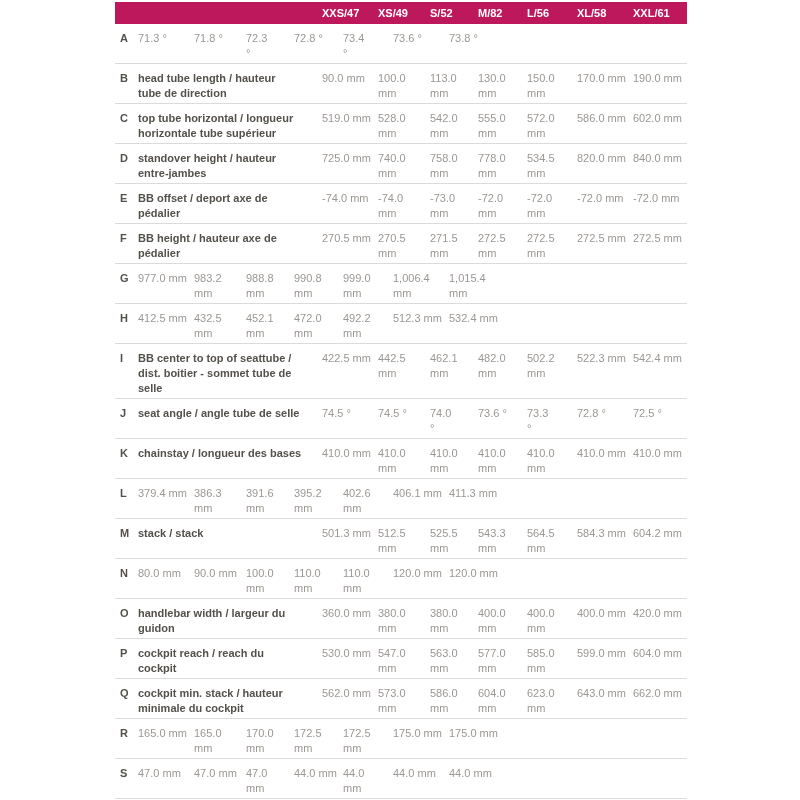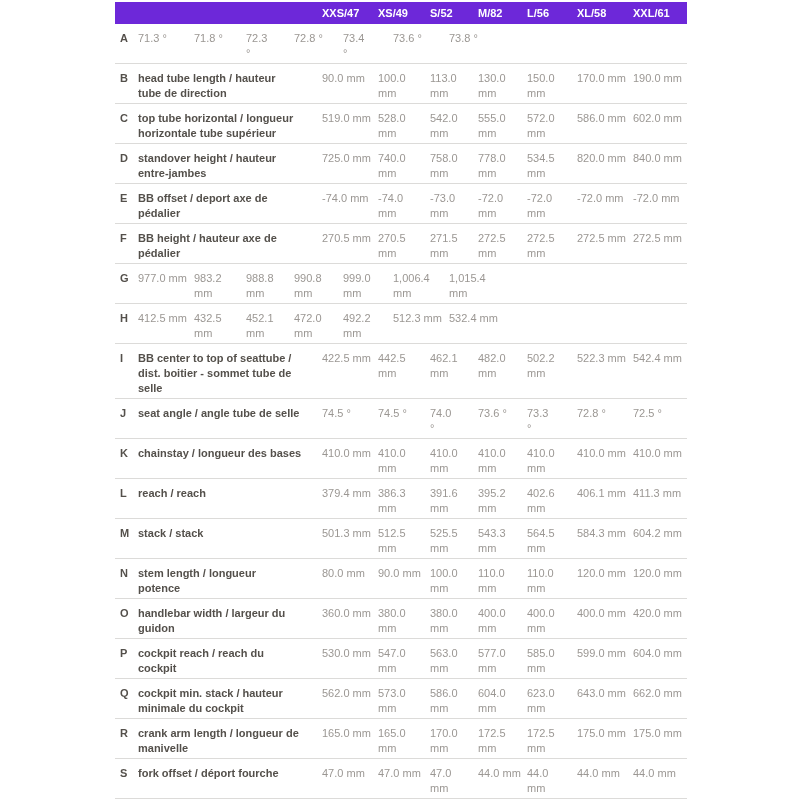--- a/index.html
+++ b/index.html
@@ -21,7 +21,7 @@
     display: flex;
     align-items: center;
     height: 22px;
-    background: #6d28d9;
+    background: #be185d;
   }
   .geo-header .hcell {
     box-sizing: border-box;

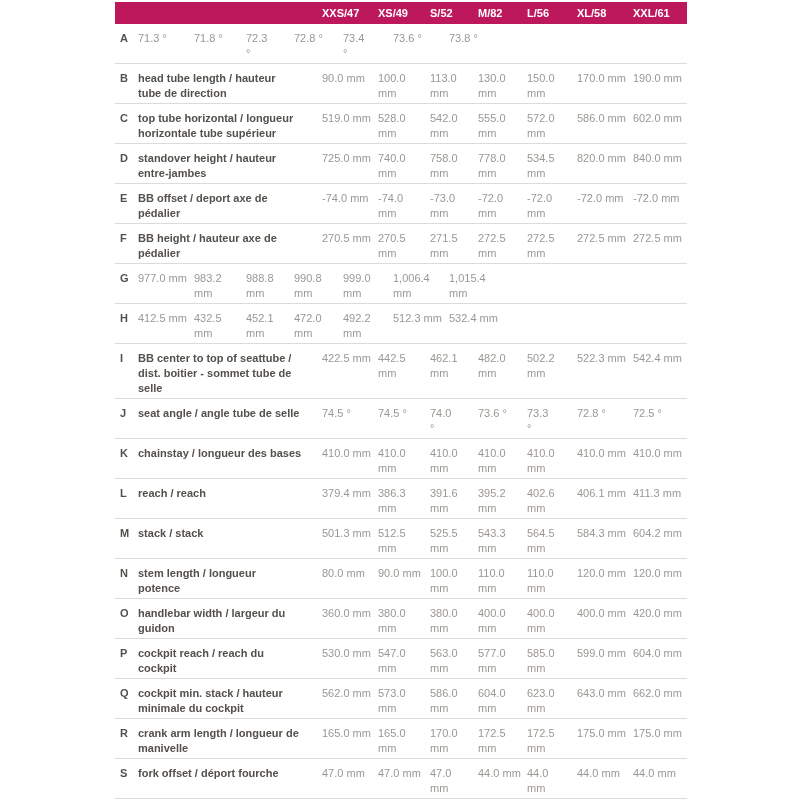--- a/index.html
+++ b/index.html
@@ -253,7 +253,6 @@
       </div>
       <div class="geo-row">
         <div class="cell c-letter">L</div>
-        <div class="cell c-label">reach / reach</div>
         <div class="cell c-val v0">379.4 mm</div>
         <div class="cell c-val v1">386.3
 mm</div>

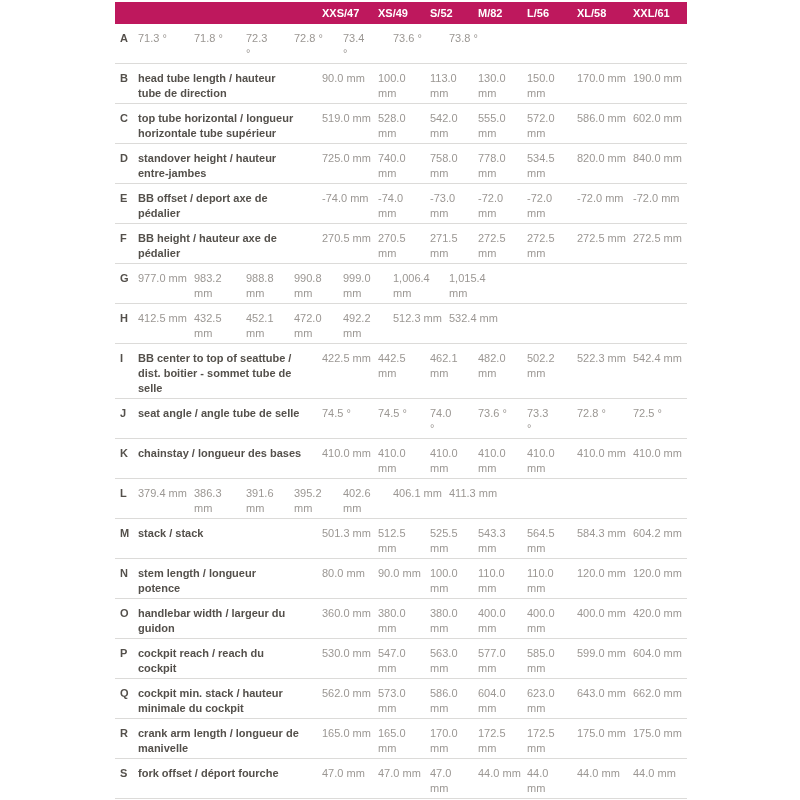--- a/index.html
+++ b/index.html
@@ -282,8 +282,6 @@
       </div>
       <div class="geo-row">
         <div class="cell c-letter">N</div>
-        <div class="cell c-label">stem length / longueur
-potence</div>
         <div class="cell c-val v0">80.0 mm</div>
         <div class="cell c-val v1">90.0 mm</div>
         <div class="cell c-val v2">100.0

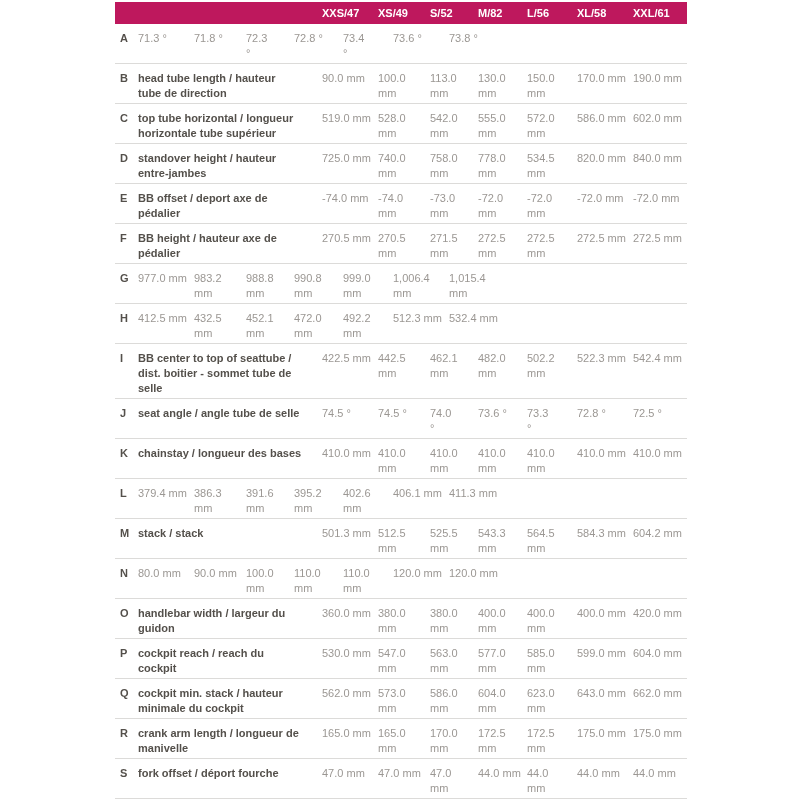--- a/index.html
+++ b/index.html
@@ -343,8 +343,6 @@
       </div>
       <div class="geo-row">
         <div class="cell c-letter">R</div>
-        <div class="cell c-label">crank arm length / longueur de
-manivelle</div>
         <div class="cell c-val v0">165.0 mm</div>
         <div class="cell c-val v1">165.0
 mm</div>

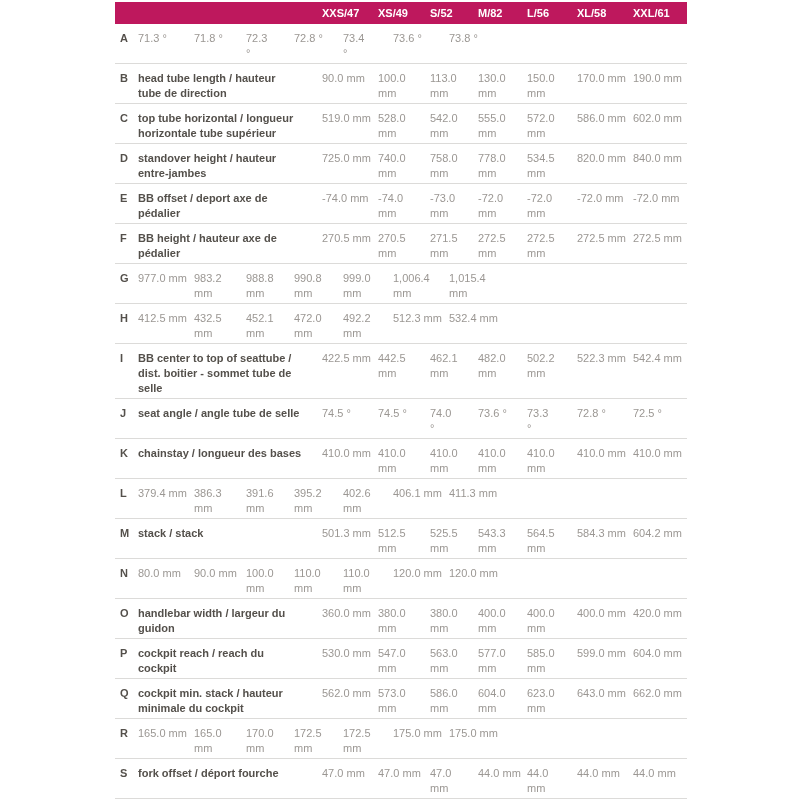--- a/index.html
+++ b/index.html
@@ -357,7 +357,6 @@
       </div>
       <div class="geo-row">
         <div class="cell c-letter">S</div>
-        <div class="cell c-label">fork offset / déport fourche</div>
         <div class="cell c-val v0">47.0 mm</div>
         <div class="cell c-val v1">47.0 mm</div>
         <div class="cell c-val v2">47.0

